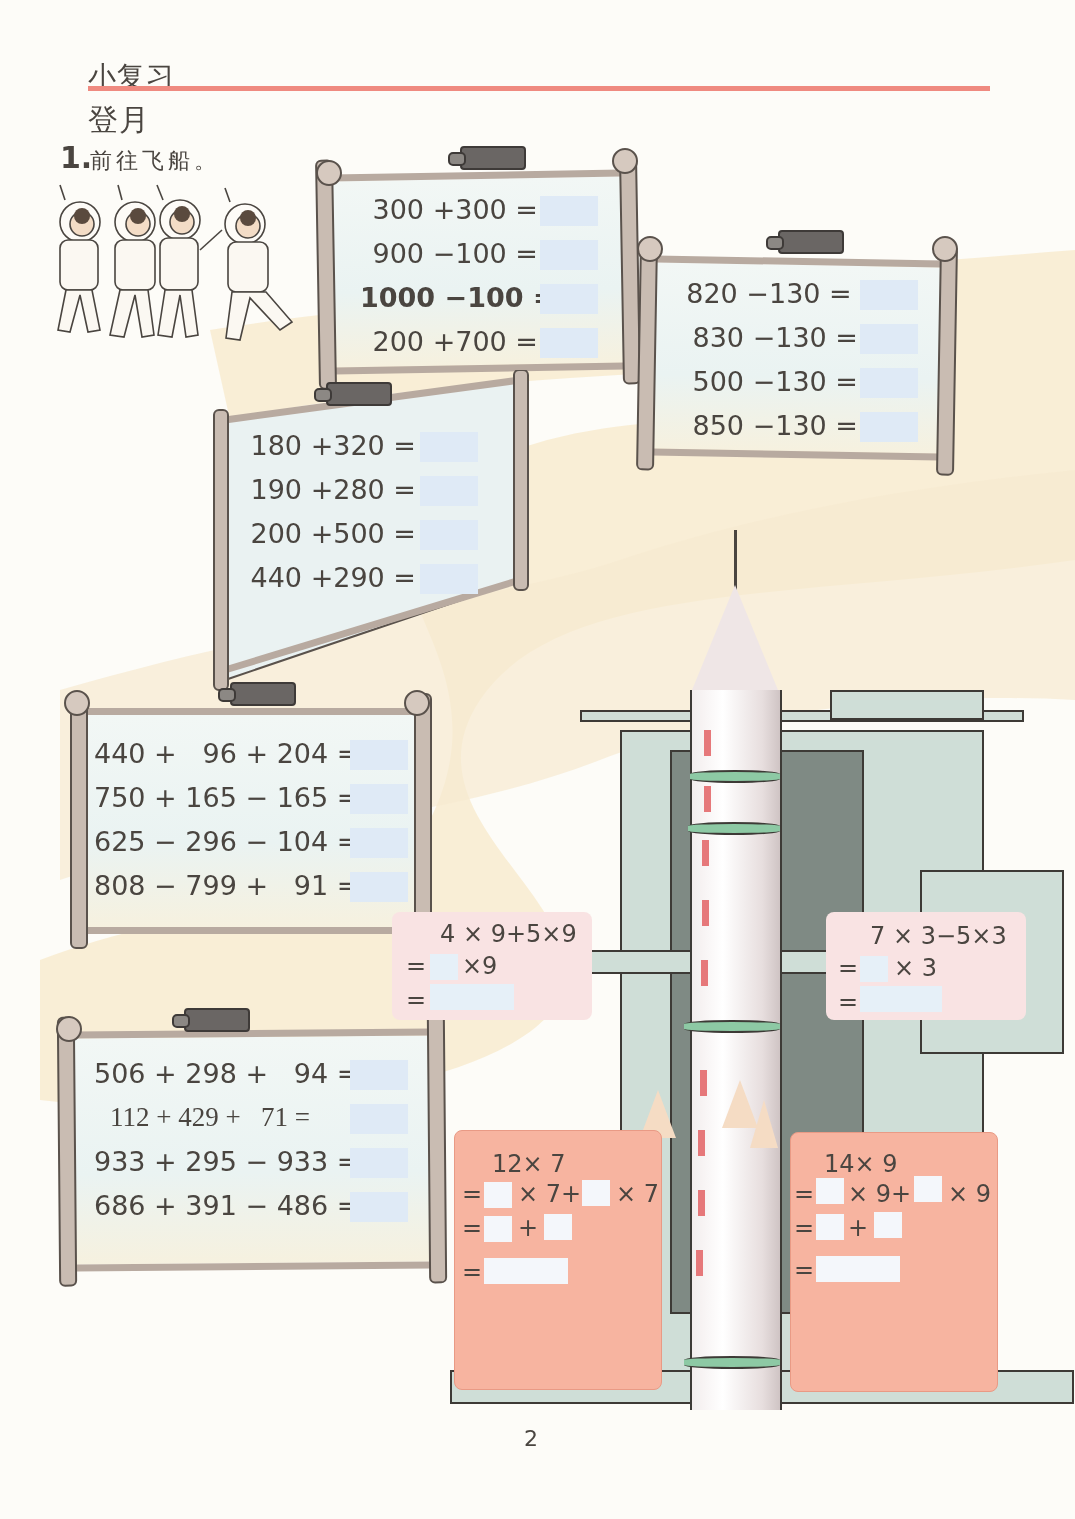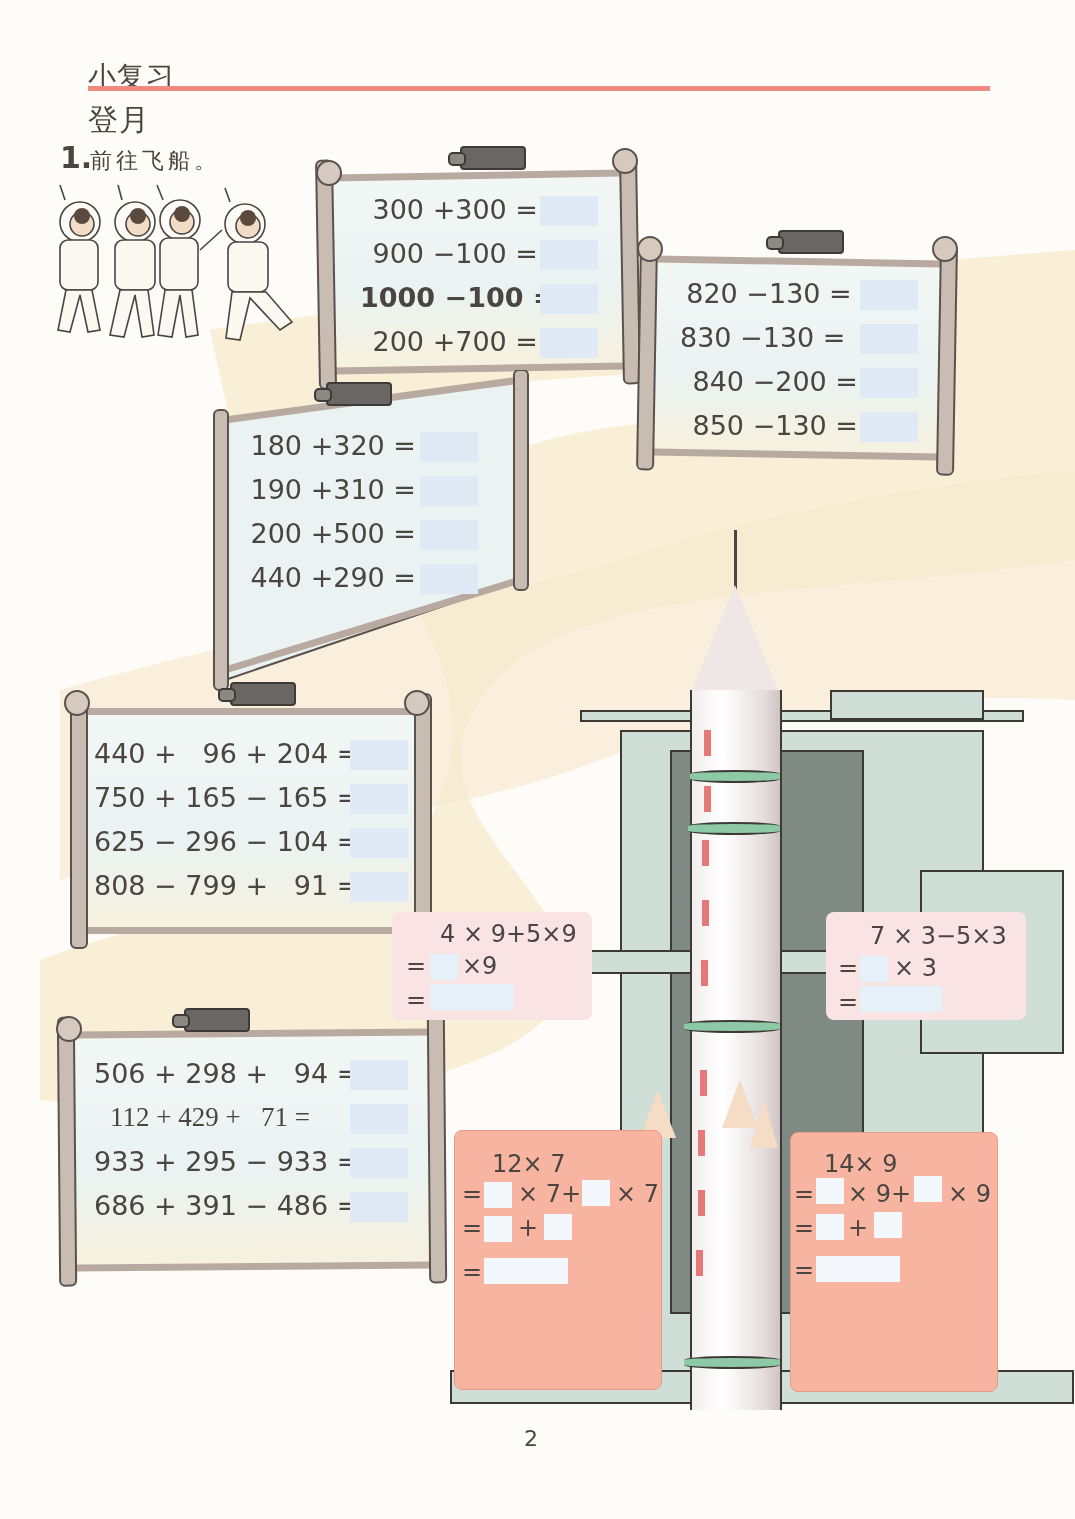--- a/index.html
+++ b/index.html
@@ -145,7 +145,7 @@
 <div class="camera" style="left:778px;top:230px;"></div>
 <div class="eq-row" style="left:680px;top:278px;width:178px;text-align:center;">820 −130 =</div>
 <div class="ans" style="left:860px;top:280px;width:58px;height:30px;"></div>
-<div class="eq-row" style="left:680px;top:322px;width:178px;">830 −130 =</div>
+<div class="eq-row" style="left:680px;top:322px;width:178px;text-align:right;">830 −130 =</div>
 <div class="ans" style="left:860px;top:324px;width:58px;height:30px;"></div>
 <div class="eq-row" style="left:680px;top:366px;width:178px;text-align:right;">840 −200 =</div>
 <div class="ans" style="left:860px;top:368px;width:58px;height:30px;"></div>

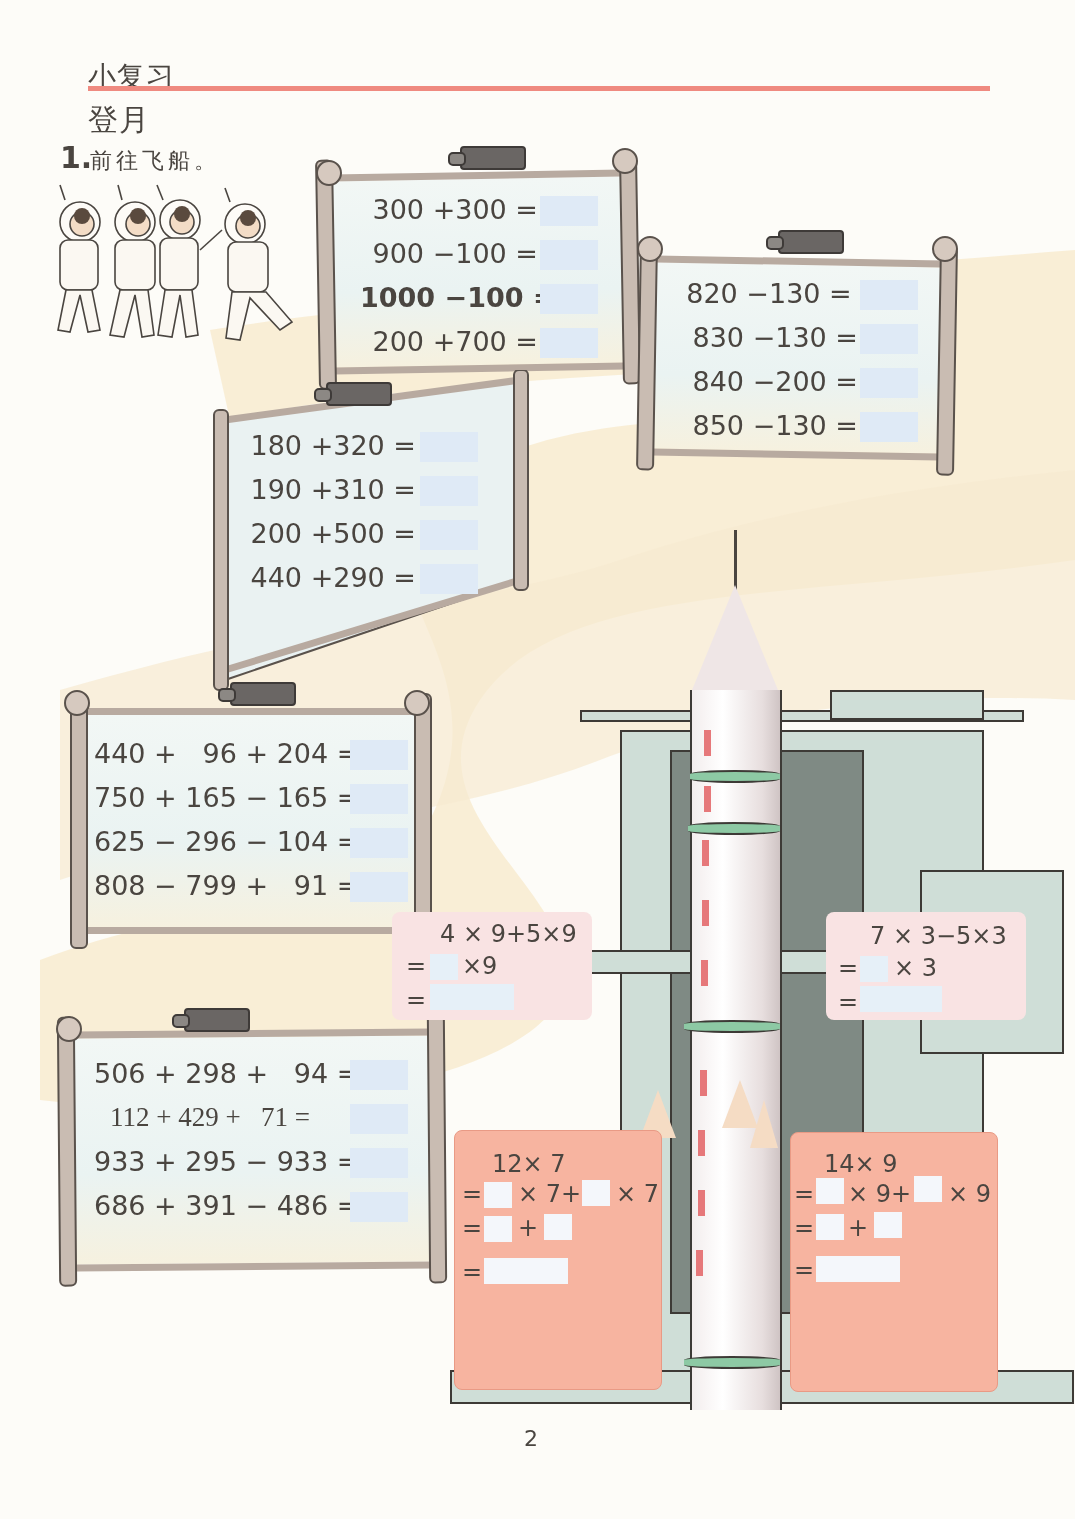--- a/index.html
+++ b/index.html
@@ -147,7 +147,7 @@
 <div class="ans" style="left:860px;top:280px;width:58px;height:30px;"></div>
 <div class="eq-row" style="left:680px;top:322px;width:178px;text-align:right;">830 −130 =</div>
 <div class="ans" style="left:860px;top:324px;width:58px;height:30px;"></div>
-<div class="eq-row" style="left:680px;top:366px;width:178px;text-align:right;">840 −200 =</div>
+<div class="eq-row" style="left:680px;top:366px;width:178px;text-align:right;">500 −130 =</div>
 <div class="ans" style="left:860px;top:368px;width:58px;height:30px;"></div>
 <div class="eq-row" style="left:680px;top:410px;width:178px;text-align:right;">850 −130 =</div>
 <div class="ans" style="left:860px;top:412px;width:58px;height:30px;"></div>

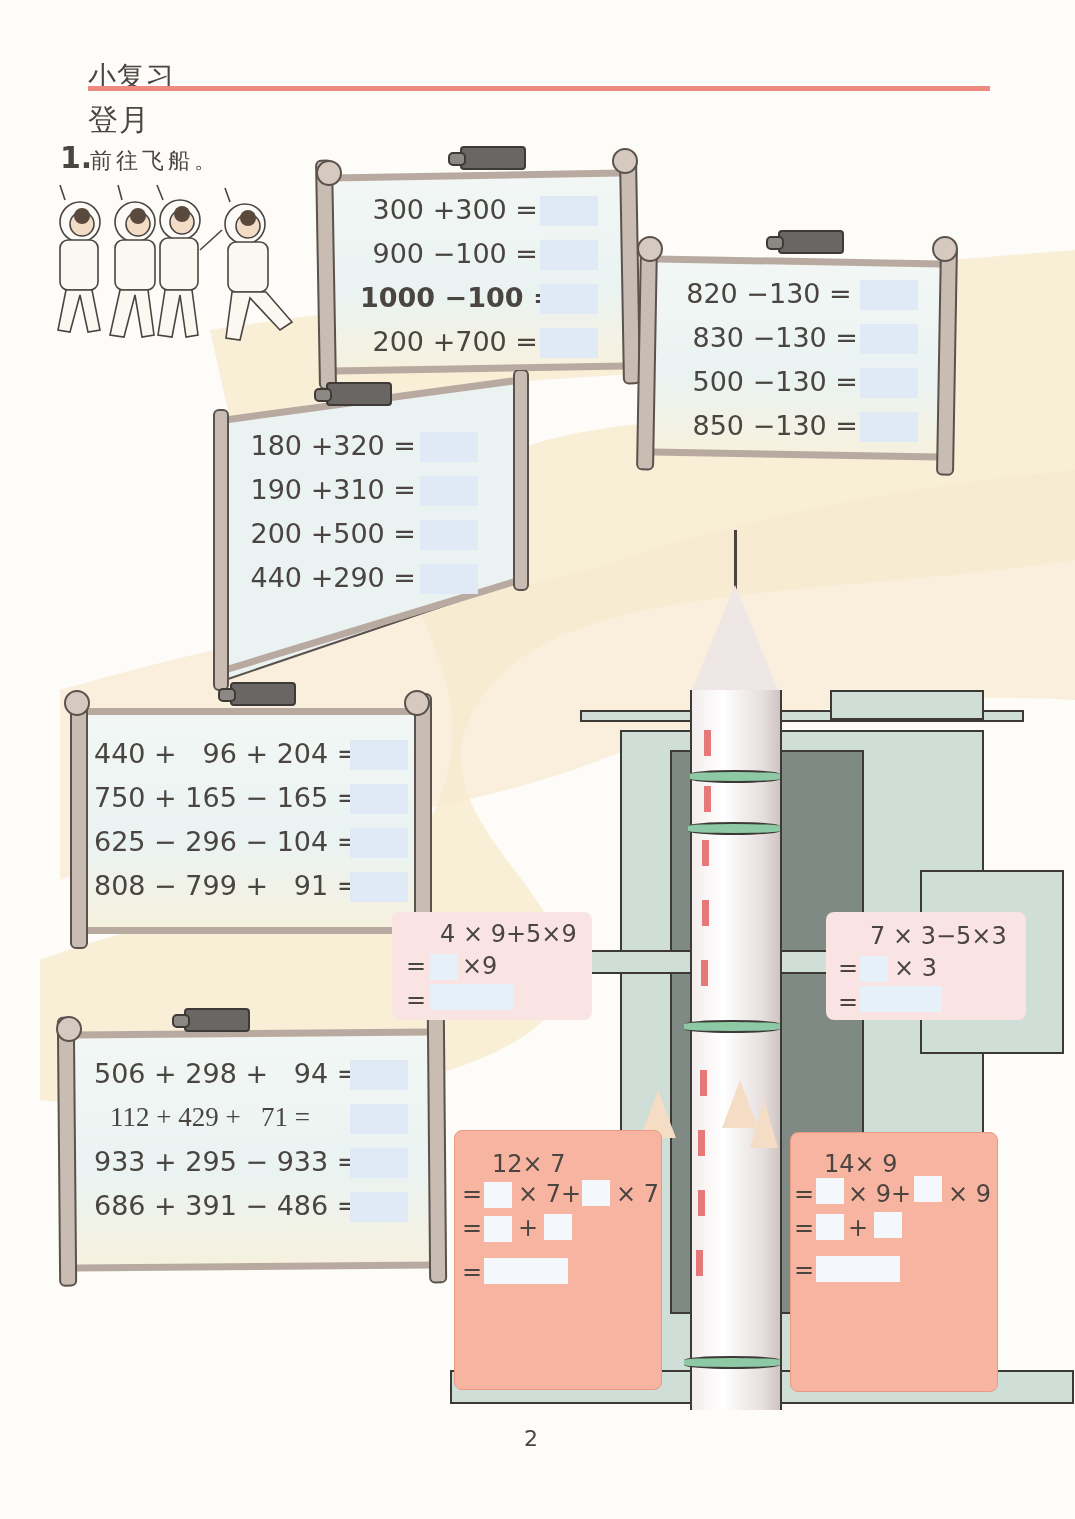--- a/index.html
+++ b/index.html
@@ -163,7 +163,7 @@
 <div class="camera" style="left:230px;top:682px;"></div>
 <div class="eq-row" style="left:240px;top:430px;width:176px;text-align:right;">180 +320 =</div>
 <div class="ans" style="left:420px;top:432px;width:58px;height:30px;"></div>
-<div class="eq-row" style="left:240px;top:474px;width:176px;text-align:right;">190 +310 =</div>
+<div class="eq-row" style="left:240px;top:474px;width:176px;text-align:right;">190 +280 =</div>
 <div class="ans" style="left:420px;top:476px;width:58px;height:30px;"></div>
 <div class="eq-row" style="left:240px;top:518px;width:176px;text-align:right;">200 +500 =</div>
 <div class="ans" style="left:420px;top:520px;width:58px;height:30px;"></div>

